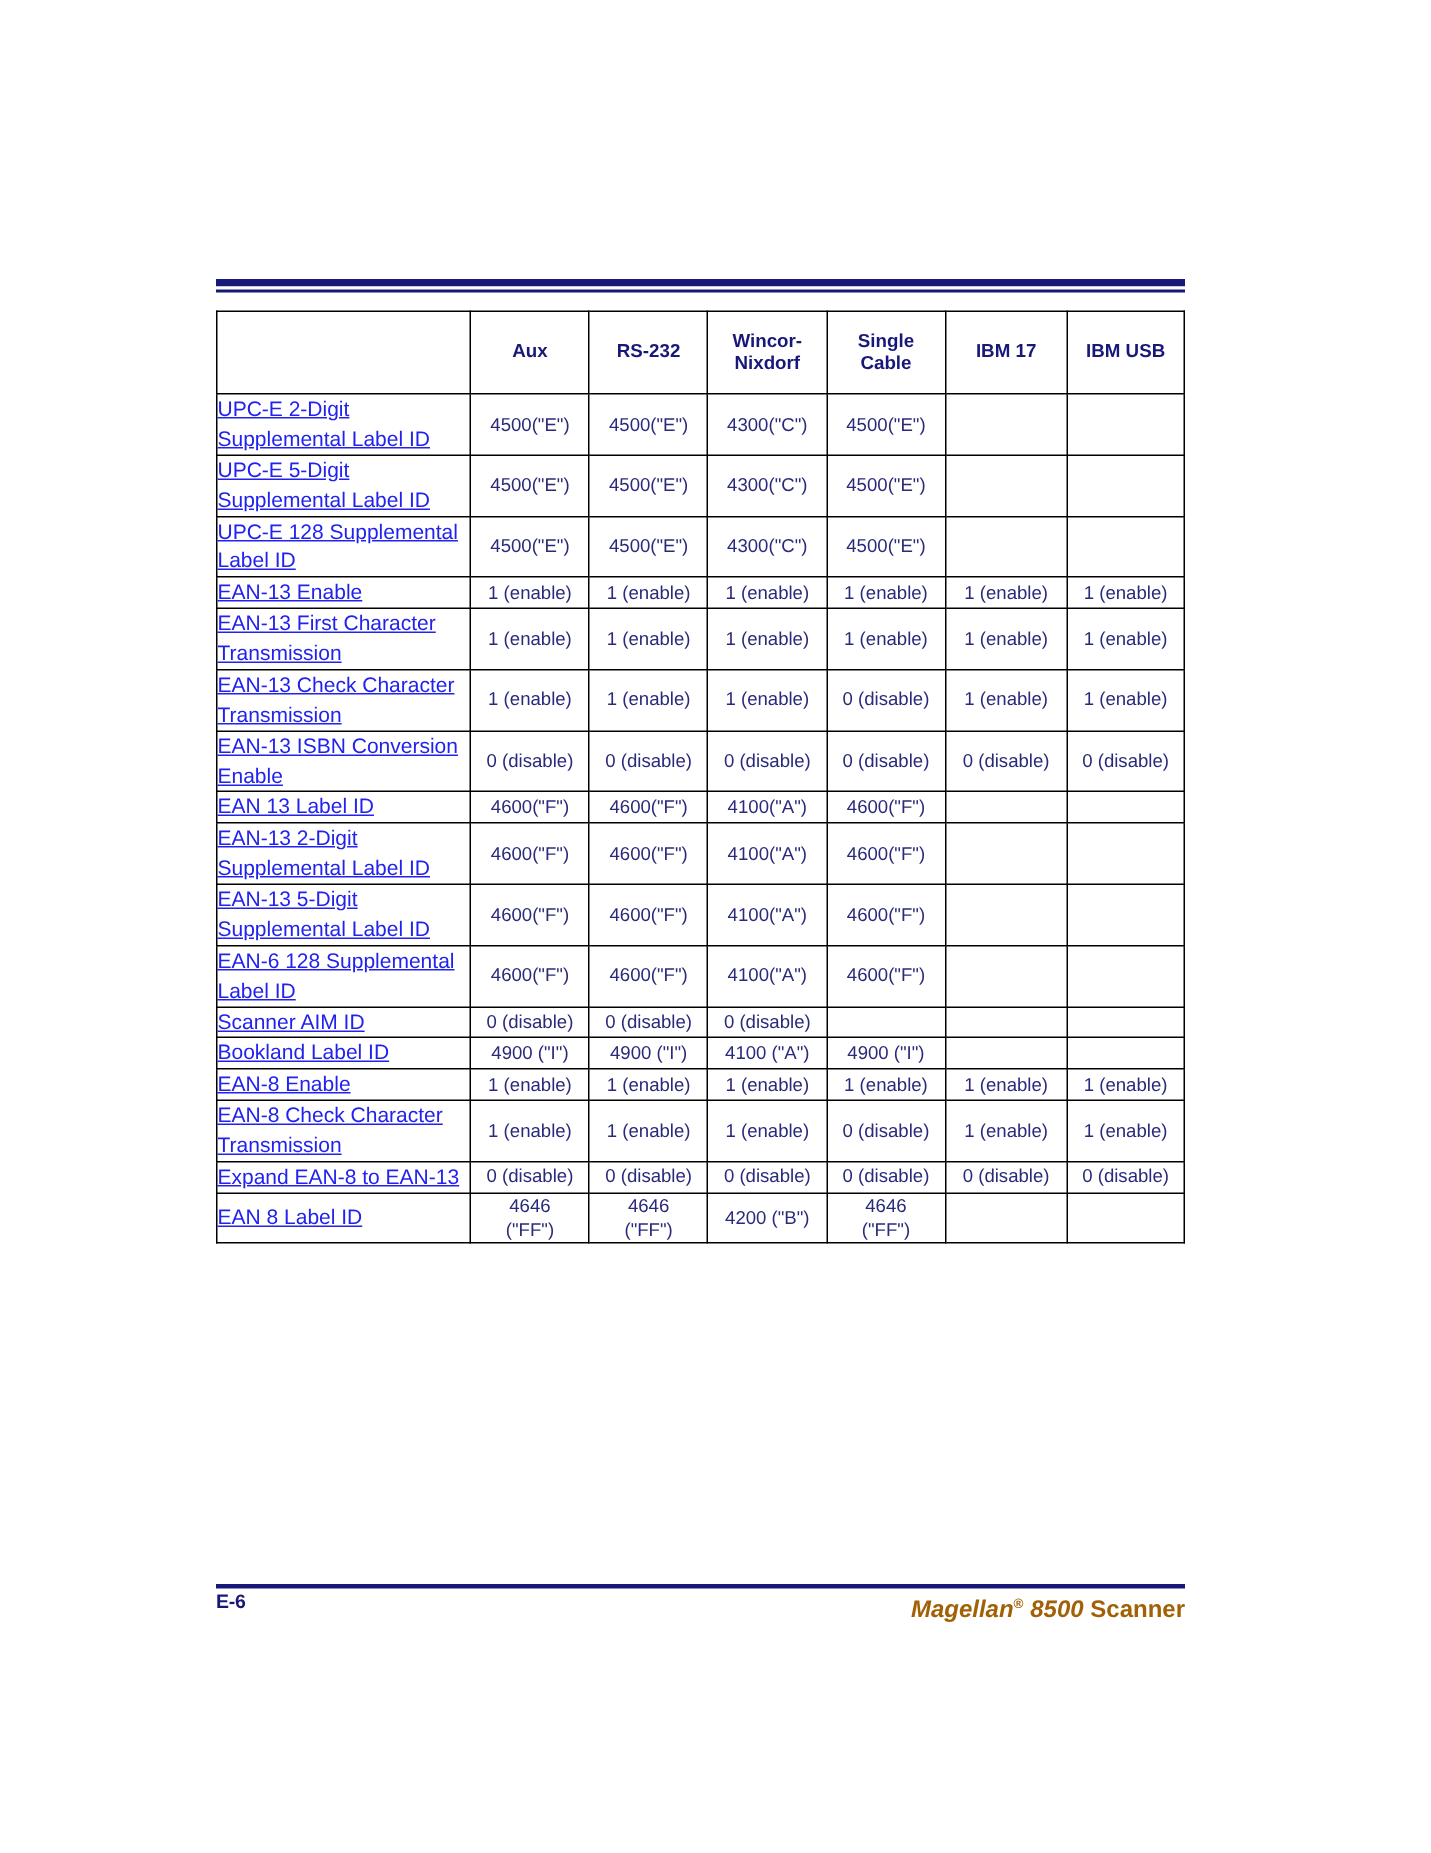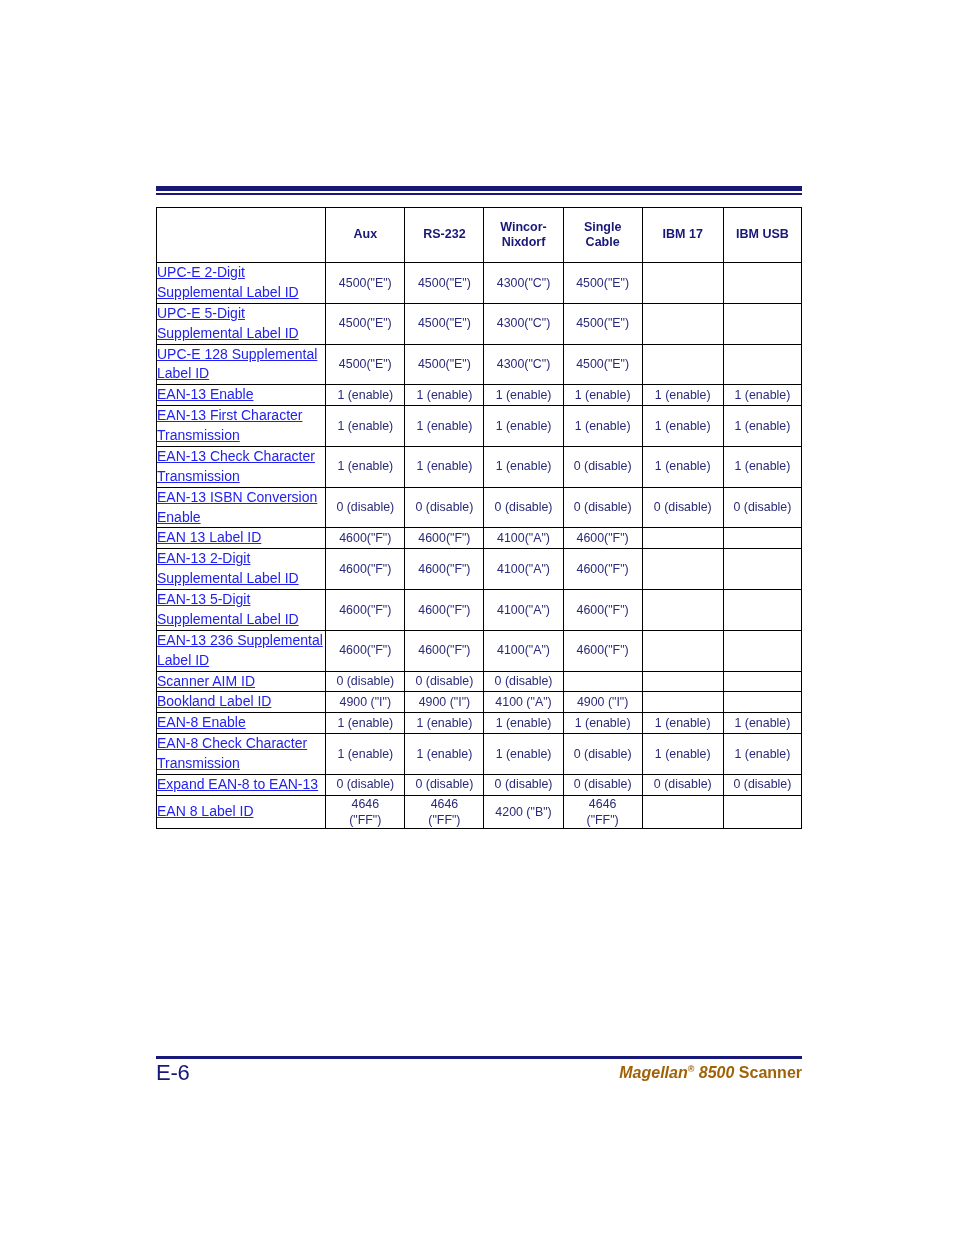--- a/index.html
+++ b/index.html
@@ -17,7 +17,7 @@
   }
   .page {
     position: absolute;
-    left: 16px; top: 0;
+    left: 4px; top: 0;
     width: 824px;
     height: 1235px;
   }

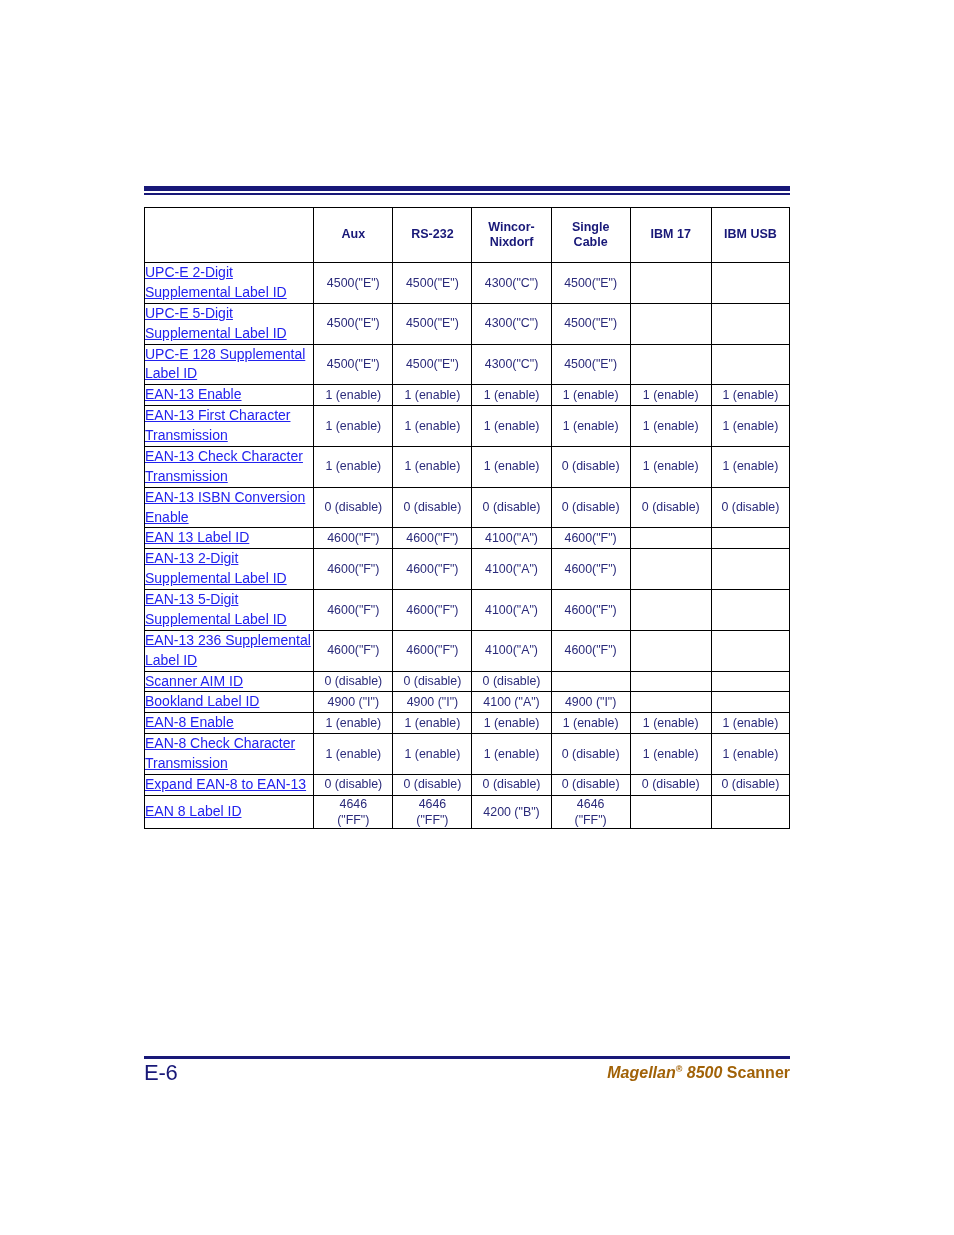--- a/index.html
+++ b/index.html
@@ -266,7 +266,7 @@
             <td class="valcell"></td>
           </tr>
           <tr>
-            <td class="namecell"><a>EAN-13 236 Supplemental Label ID</a></td>
+            <td class="namecell"><a>EAN-6 128 Supplemental Label ID</a></td>
             <td class="valcell">4600("F")</td>
             <td class="valcell">4600("F")</td>
             <td class="valcell">4100("A")</td>

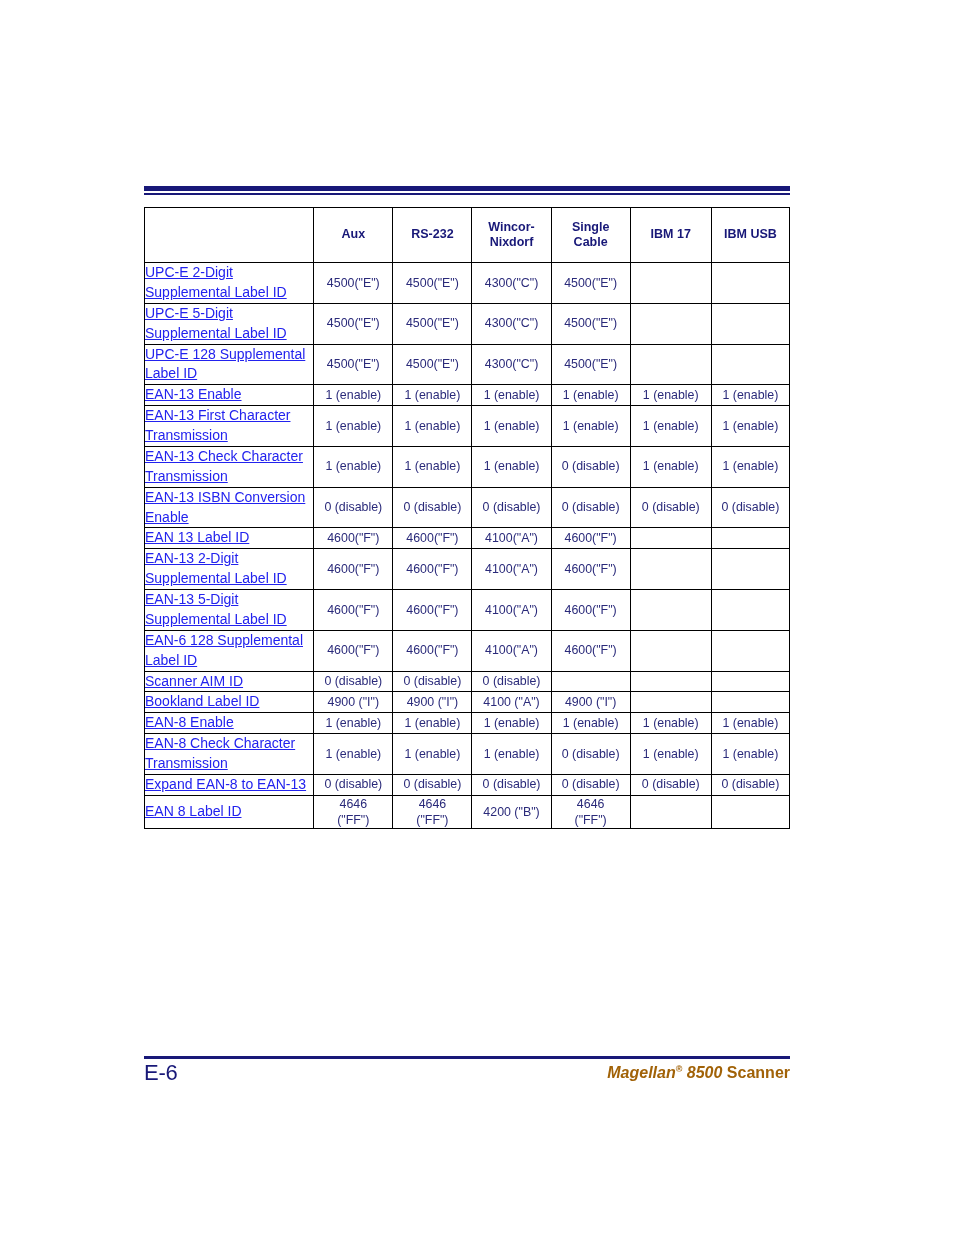--- a/index.html
+++ b/index.html
@@ -121,8 +121,8 @@
     position: absolute;
     left: 0; top: 0;
     color: #181878;
-    font-weight: normal;
-    font-size: 22px;
+    font-weight: bold;
+    font-size: 13px;
     letter-spacing: -0.2px;
   }
   .footer .book {

